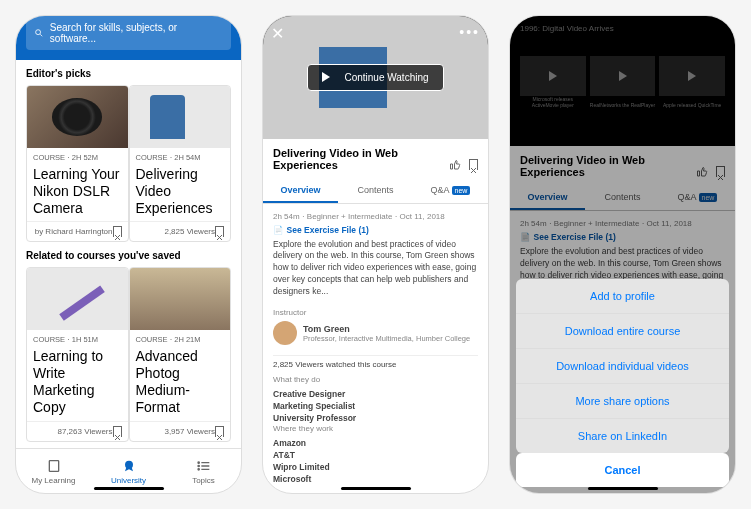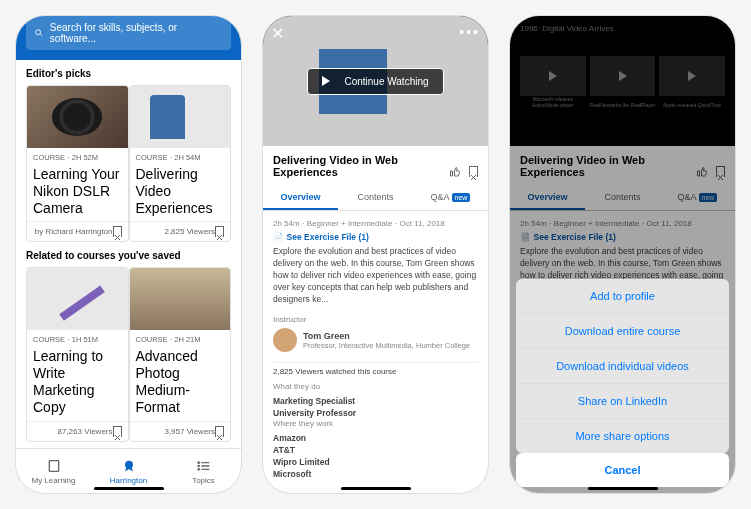--- a/index.html
+++ b/index.html
@@ -221,6 +221,7 @@
     <div class="stat-line">2,825 Viewers watched this course</div>
     <div class="sect-label">What they do</div>
     <div class="role-list">
+      <div>Creative Designer</div>
       <div>Marketing Specialist</div>
       <div>University Professor</div>
     </div>

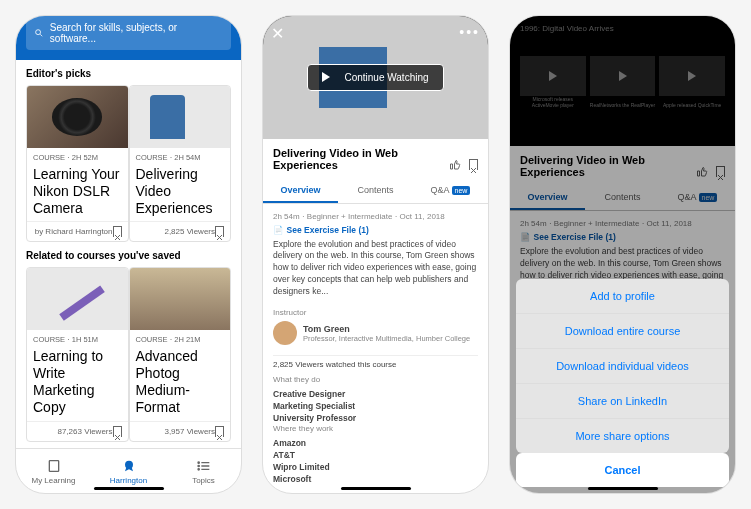--- a/index.html
+++ b/index.html
@@ -278,8 +278,8 @@
       <div class="sheet-item">Add to profile</div>
       <div class="sheet-item">Download entire course</div>
       <div class="sheet-item">Download individual videos</div>
+      <div class="sheet-item">More share options</div>
       <div class="sheet-item">Share on LinkedIn</div>
-      <div class="sheet-item">More share options</div>
     </div>
     <div class="sheet-cancel">Cancel</div>
   </div>

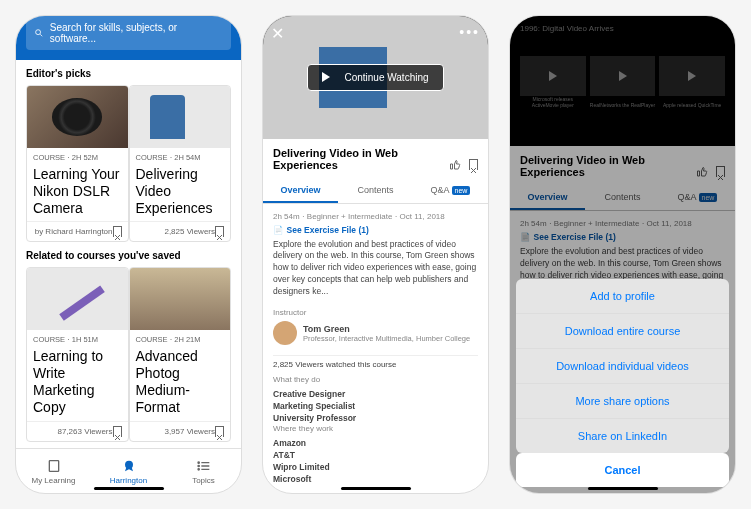--- a/index.html
+++ b/index.html
@@ -160,7 +160,7 @@
             <path d="M8 14l-2 6 6-3 6 3-2-6"></path>
           </svg>
         </div>
-      <span>Harrington</span>
+      <span>University</span>
     </div>
     <div class="tab">
       <div class="tab-icon">

